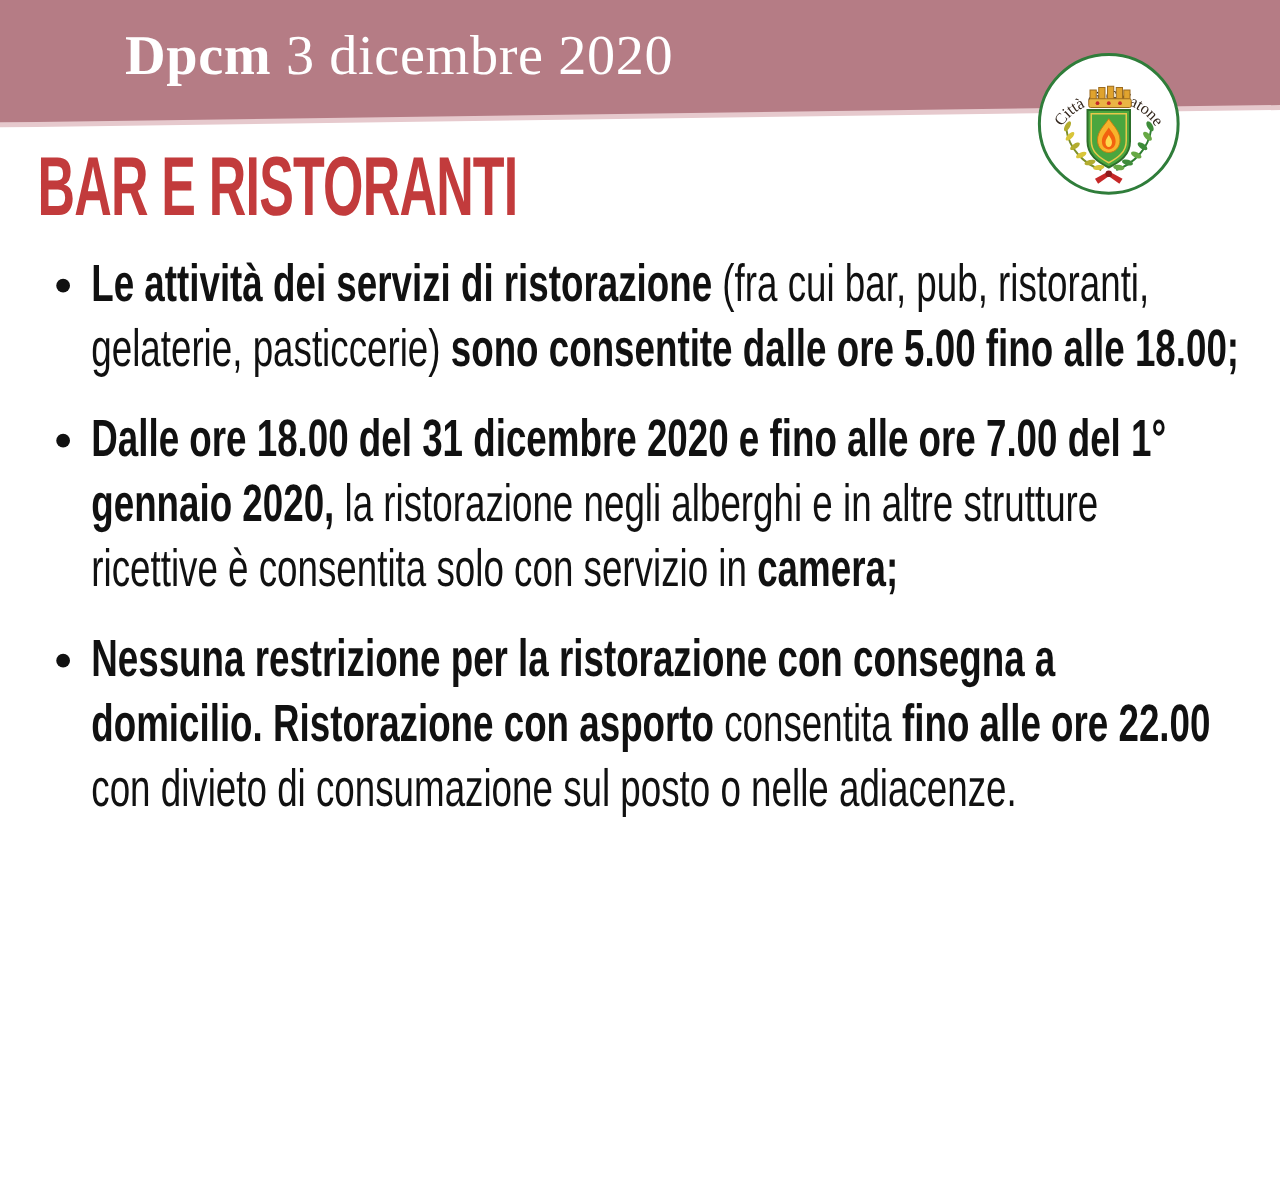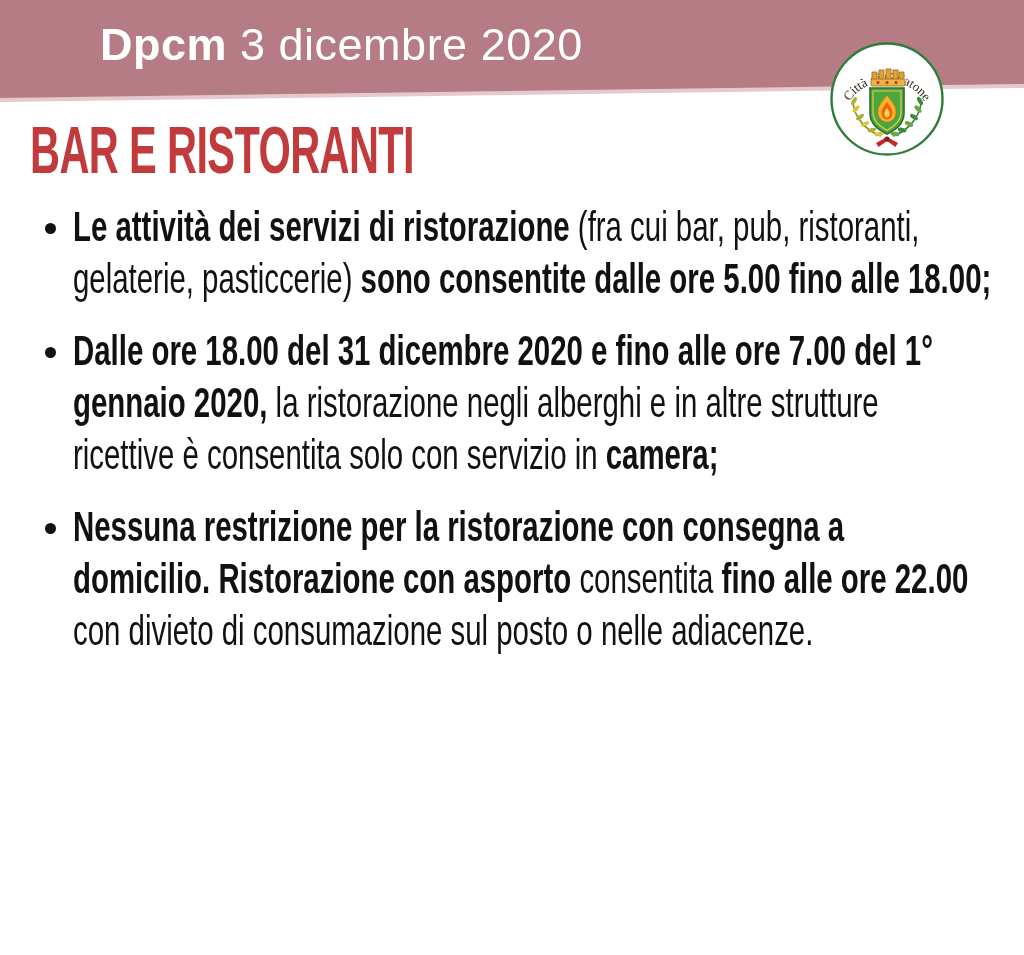--- a/index.html
+++ b/index.html
@@ -8,7 +8,7 @@
     background:#ffffff;font-family:"Liberation Sans",sans-serif;
   }
   
-  .band-wrap{position:absolute;left:0;top:0;width:1024px;height:104px;}
+  .band-wrap{position:absolute;left:0;top:0;width:1024px;height:104px;font-family:Liberation Serif, serif;}
   .band-light{
     position:absolute;left:0;top:0;width:1024px;height:104px;
     background:#e6c9cd;

